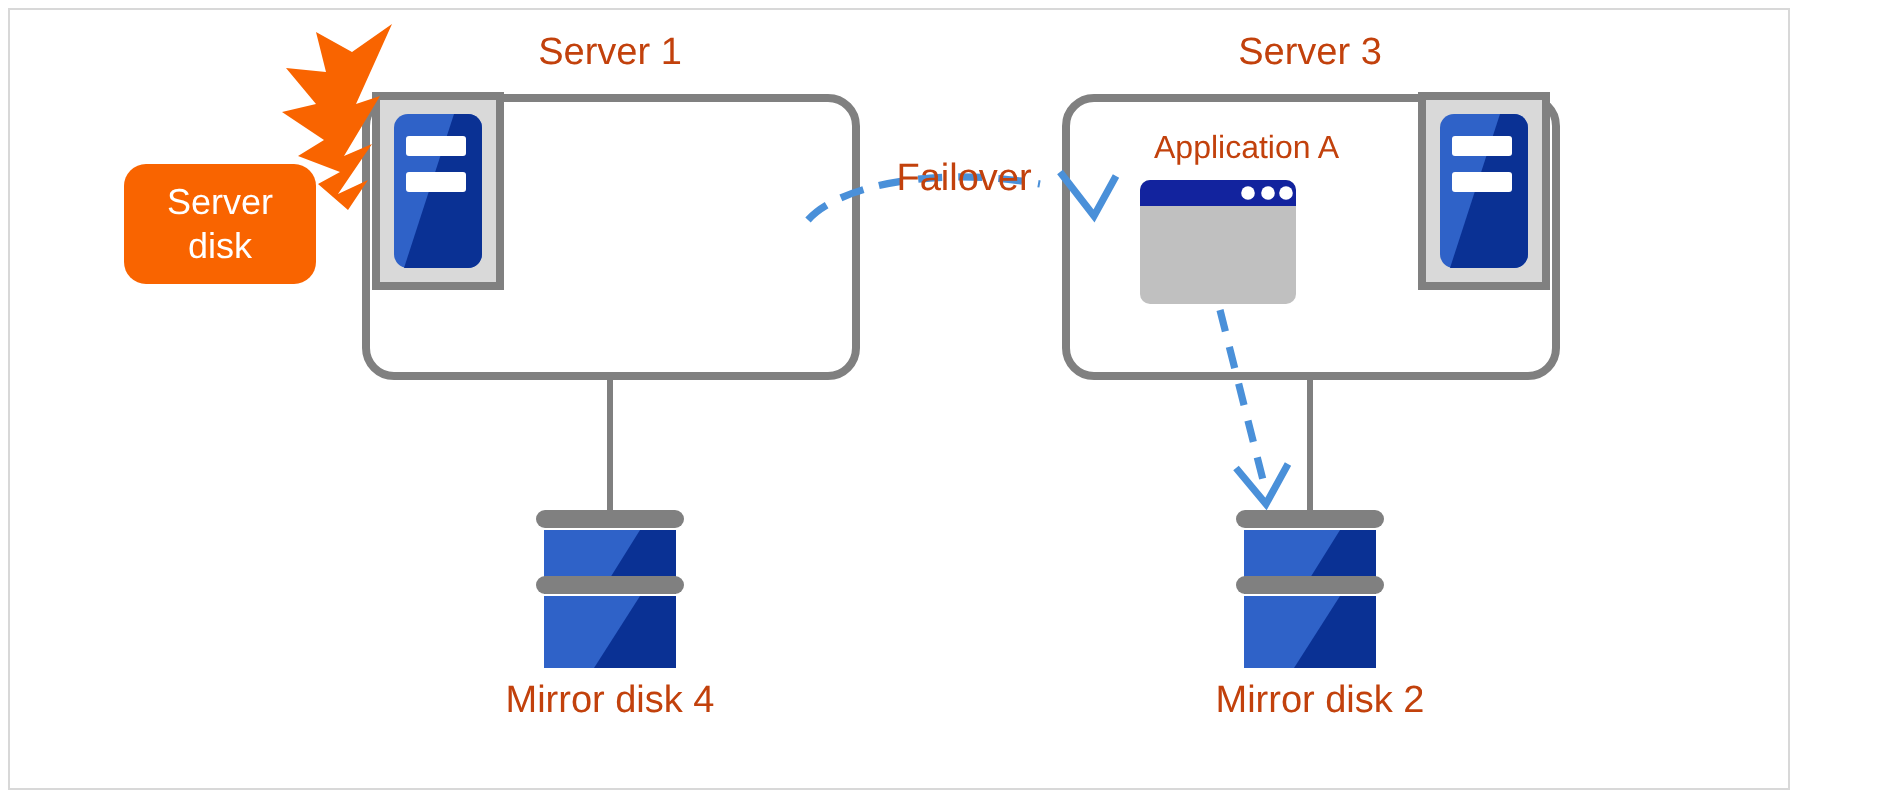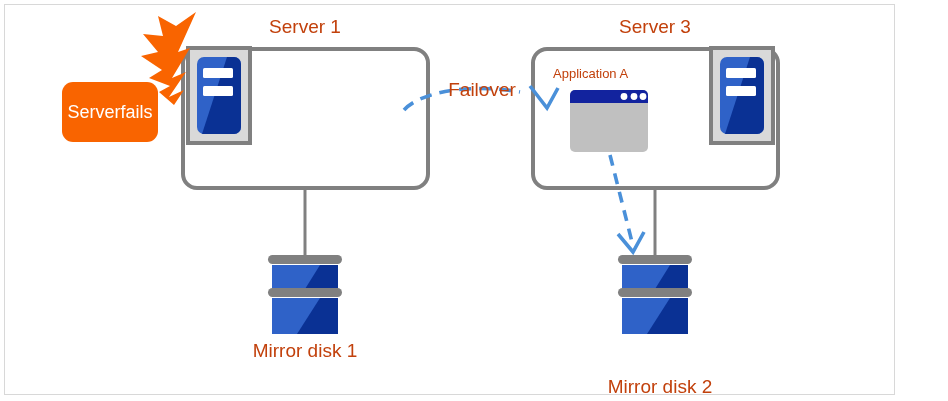--- a/index.html
+++ b/index.html
@@ -39,7 +39,8 @@
     white-space: nowrap;
   }
   .lbl-app {
-    font-size: 13px;
+    font-size: 16px;
+    margin-left: 24px;
   }
   .fail-badge {
     position: absolute;

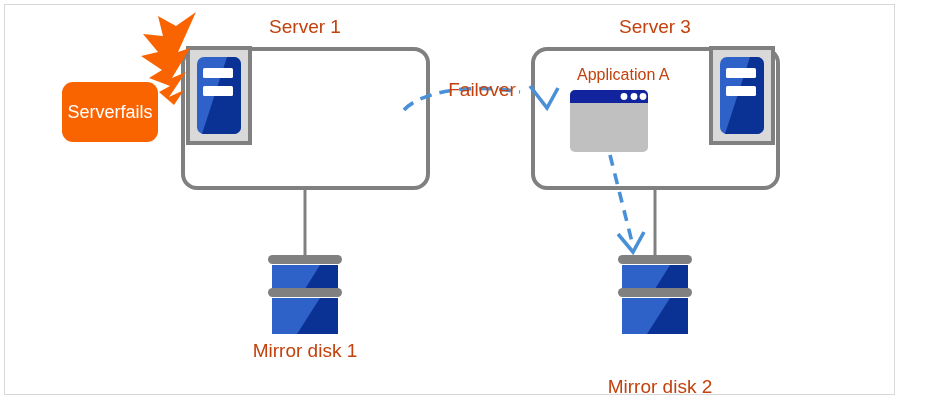--- a/index.html
+++ b/index.html
@@ -53,6 +53,7 @@
     color: #ffffff;
     font-size: 18px;
     display: flex;
+    flex-direction: column;
     align-items: center;
     justify-content: center;
     line-height: 1.25;

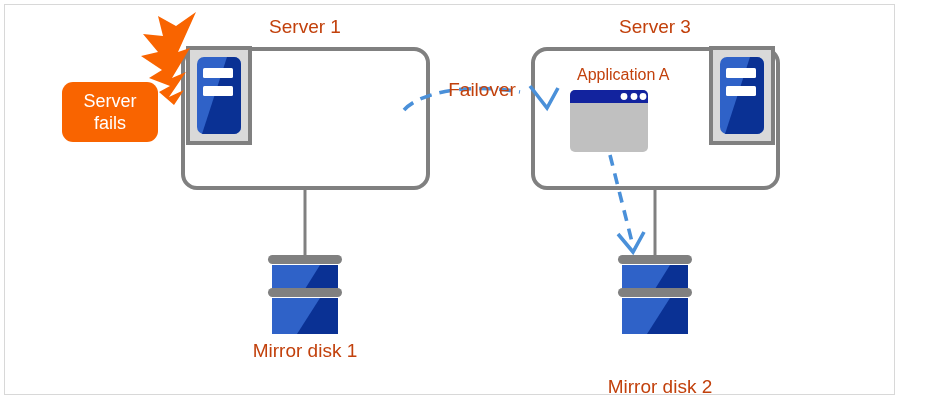--- a/index.html
+++ b/index.html
@@ -154,7 +154,7 @@
 
   <div class="fail-badge">
     <span>Server</span>
-    <span>fails</span>
+    <span>disk</span>
   </div>
 
 </div>

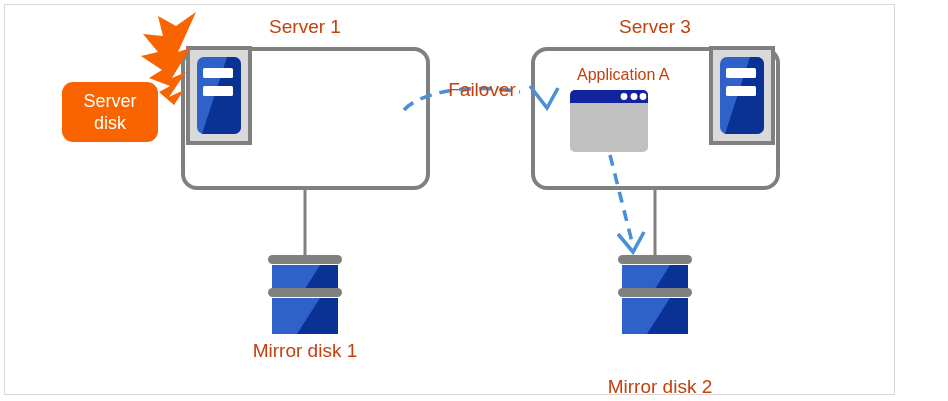--- a/index.html
+++ b/index.html
@@ -148,7 +148,7 @@
 
   <div class="lbl" style="left:482px; top:57px; transform:translateX(-50%);margin-top:23px;">Failover</div>
 
-  <div class="lbl" style="left:305px; top:341px; transform:translateX(-50%);">Mirror disk 1</div>
+  <div class="lbl" style="left:305px; top:341px; transform:translateX(-50%);">Mirror disk 4</div>
 
   <div class="lbl" style="left:660px; top:341px; transform:translateX(-50%);margin-top:36px;">Mirror disk 2</div>
 

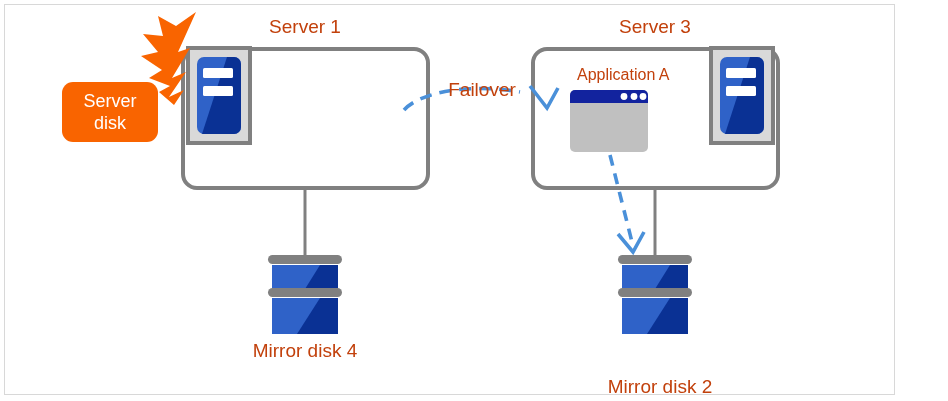--- a/index.html
+++ b/index.html
@@ -150,7 +150,7 @@
 
   <div class="lbl" style="left:305px; top:341px; transform:translateX(-50%);">Mirror disk 4</div>
 
-  <div class="lbl" style="left:660px; top:341px; transform:translateX(-50%);margin-top:36px;">Mirror disk 2</div>
+  <div class="lbl" style="left:660px; top:341px; transform:translateX(-50%);">Mirror disk 2</div>
 
   <div class="fail-badge">
     <span>Server</span>

